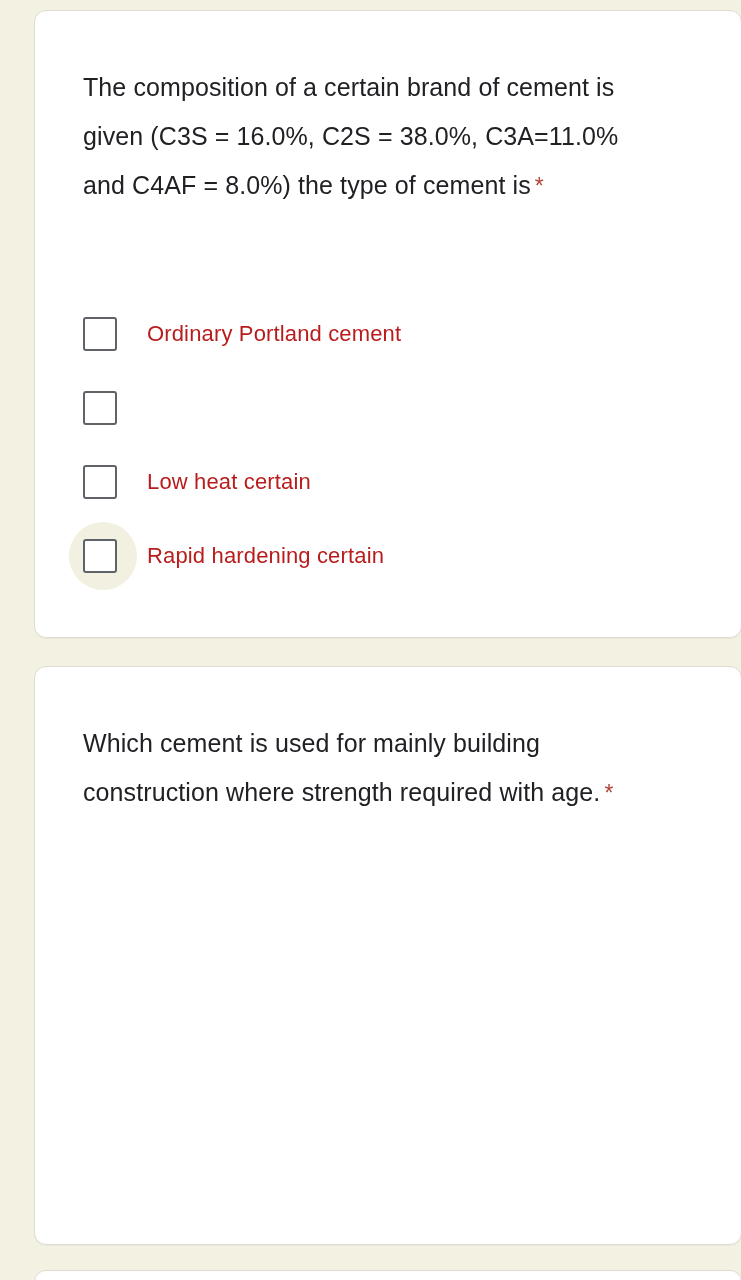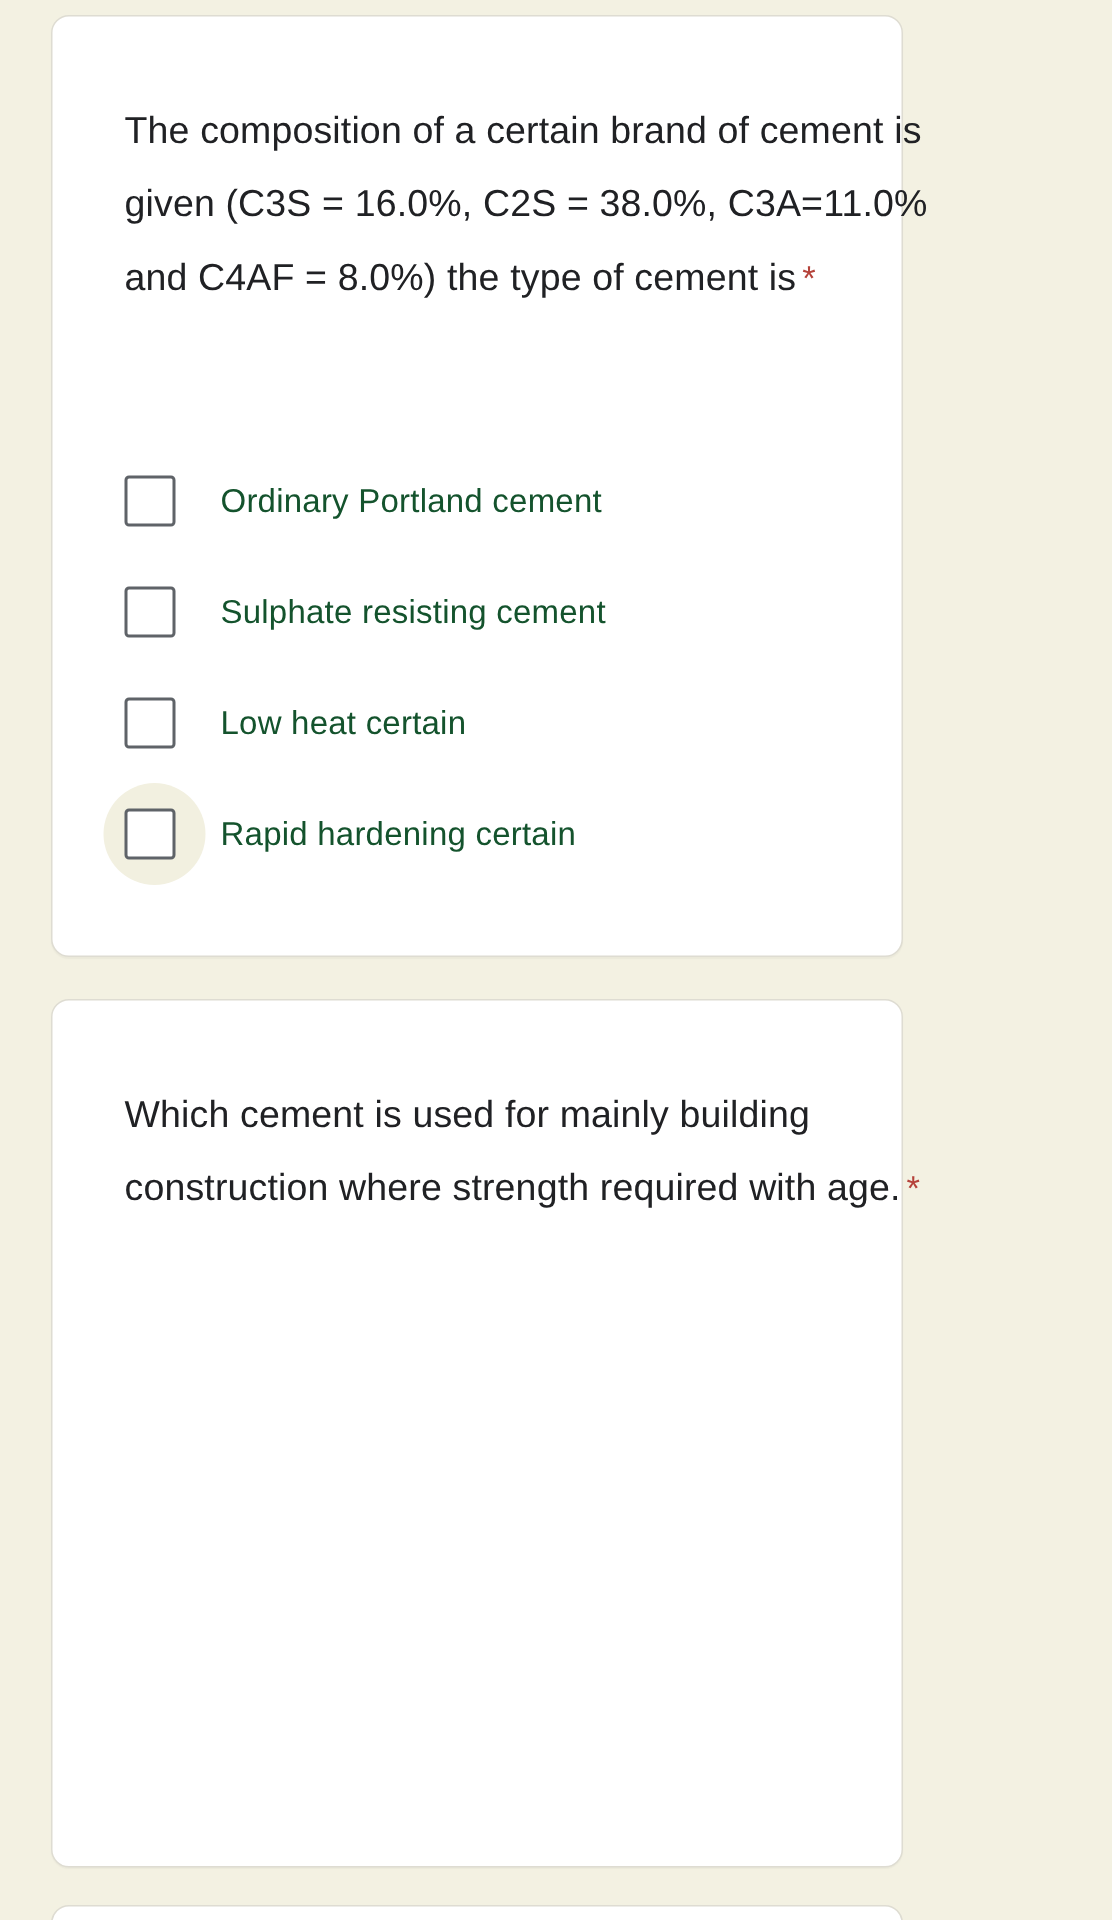--- a/index.html
+++ b/index.html
@@ -30,7 +30,7 @@
   .q-card {
     position: absolute;
     left: 34px;
-    width: 568px;
+    width: 708px;
     background: #ffffff;
     border: 1px solid #dedcd2;
     border-radius: 12px;

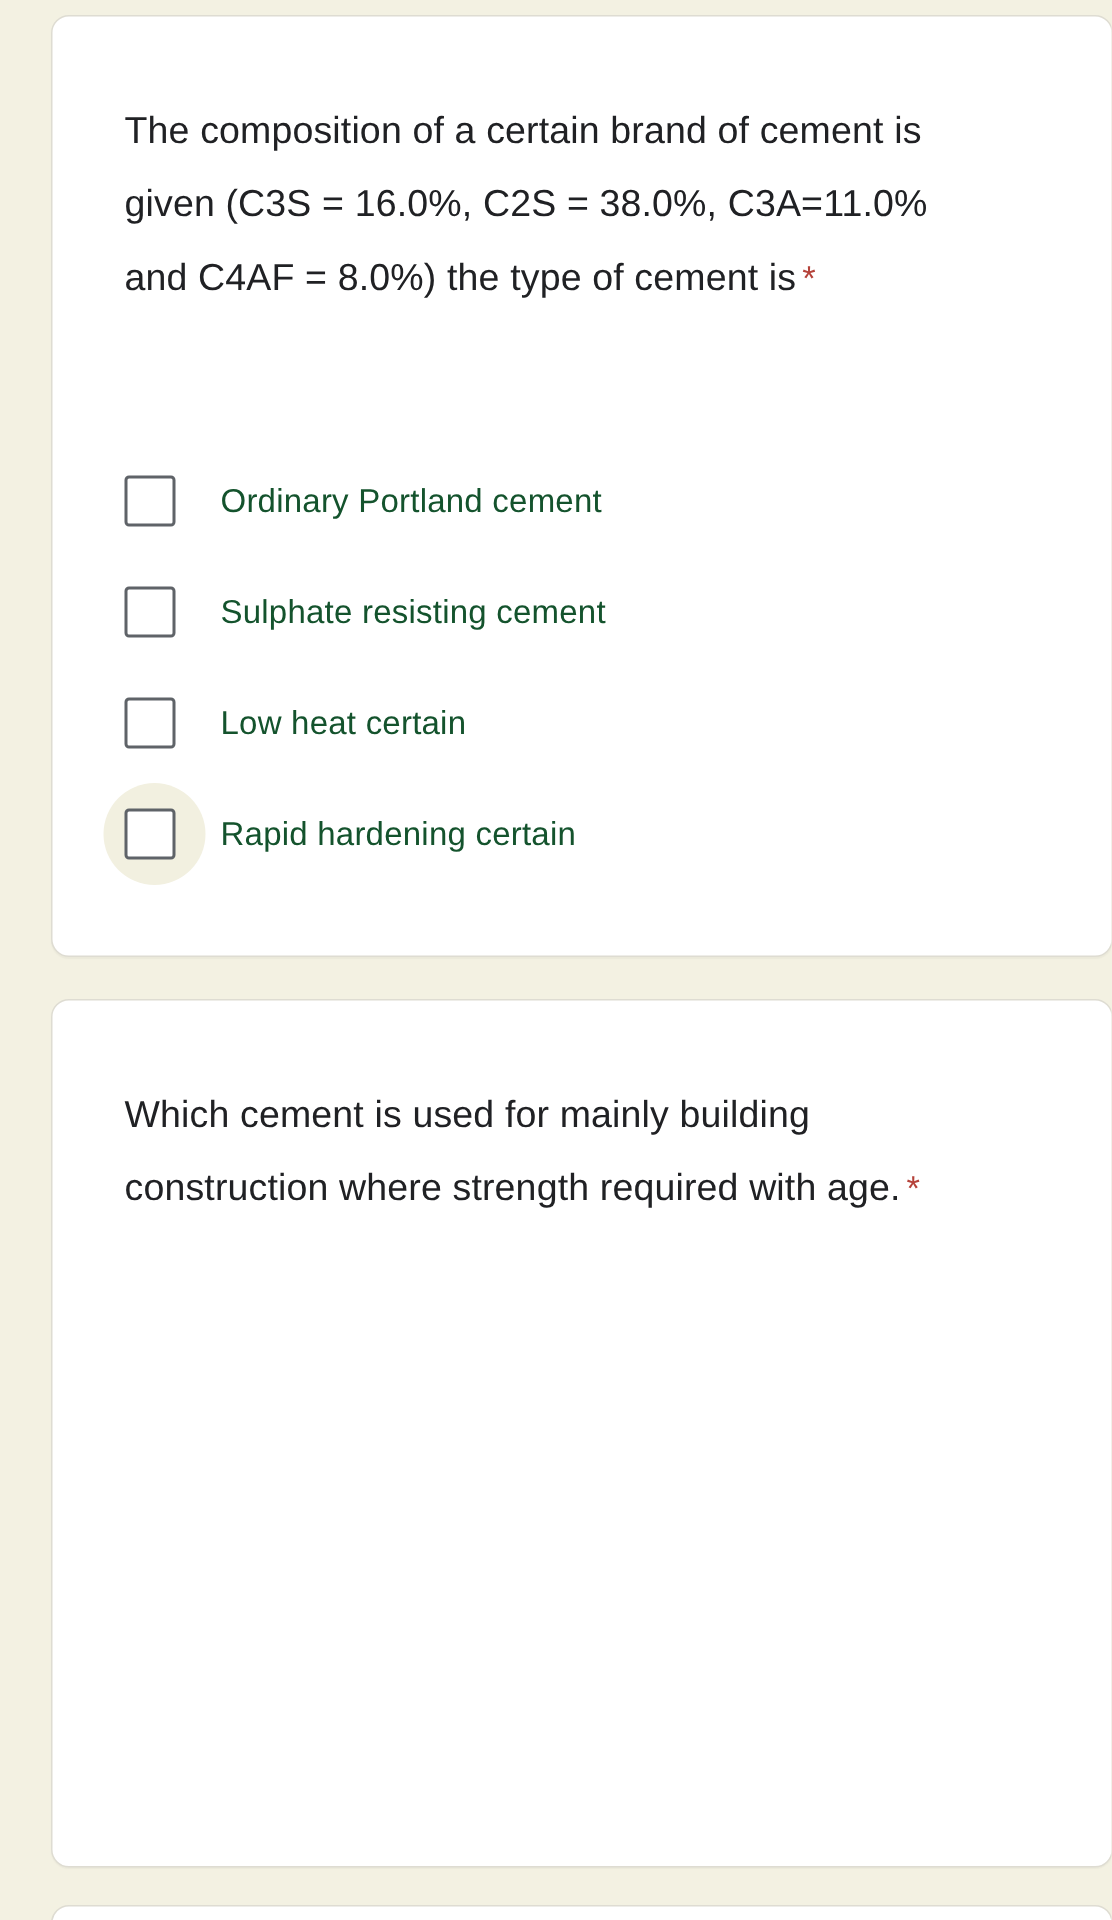--- a/index.html
+++ b/index.html
@@ -107,7 +107,7 @@
     margin-left: 30px;
     font-size: 22px;
     line-height: 26px;
-    color: #14532d;
+    color: #b91c1c;
     font-weight: 400;
     letter-spacing: 0.15px;
     white-space: nowrap;

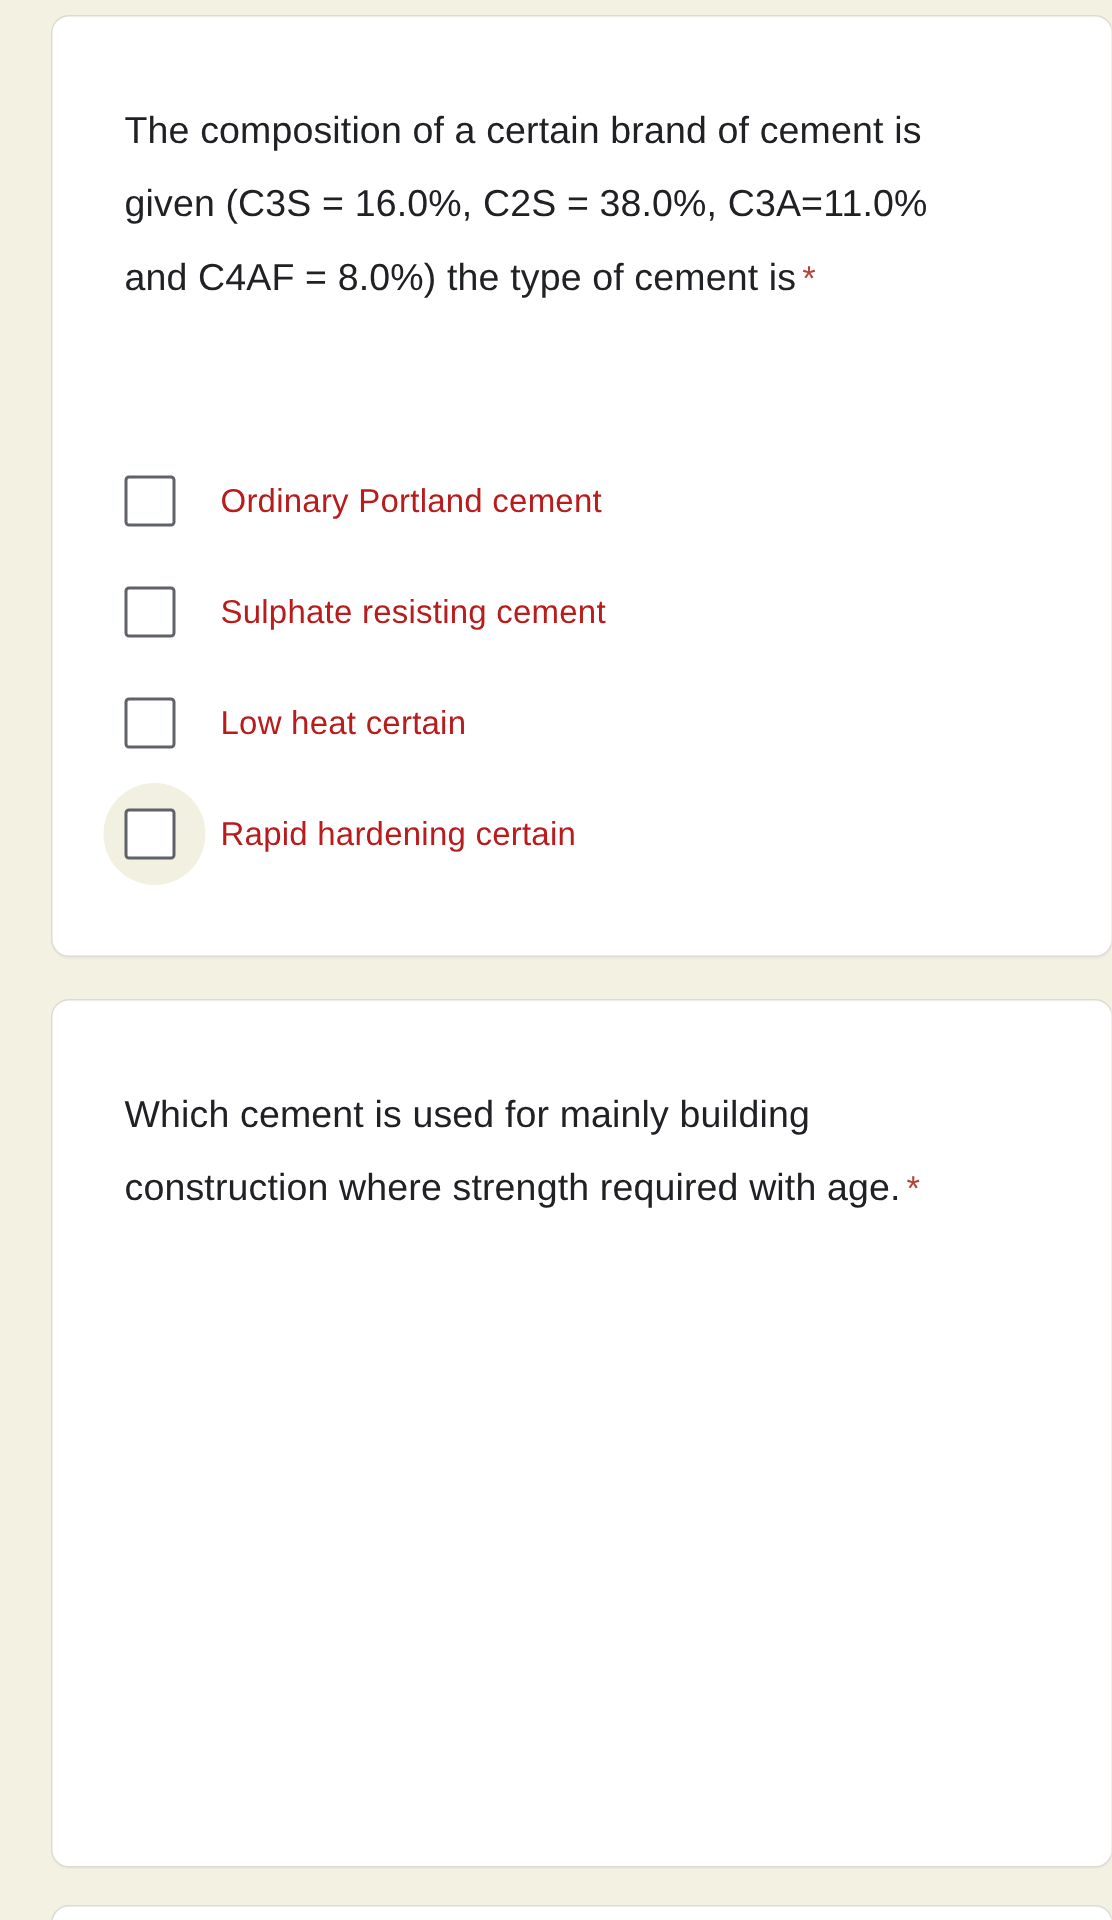--- a/index.html
+++ b/index.html
@@ -130,7 +130,6 @@
       <div class="option-row no-ripple">
 
         <span class="checkbox"></span>
-        <span class="option-label">Sulphate resisting cement</span>
       </div>
       <div class="option-row no-ripple">
 

